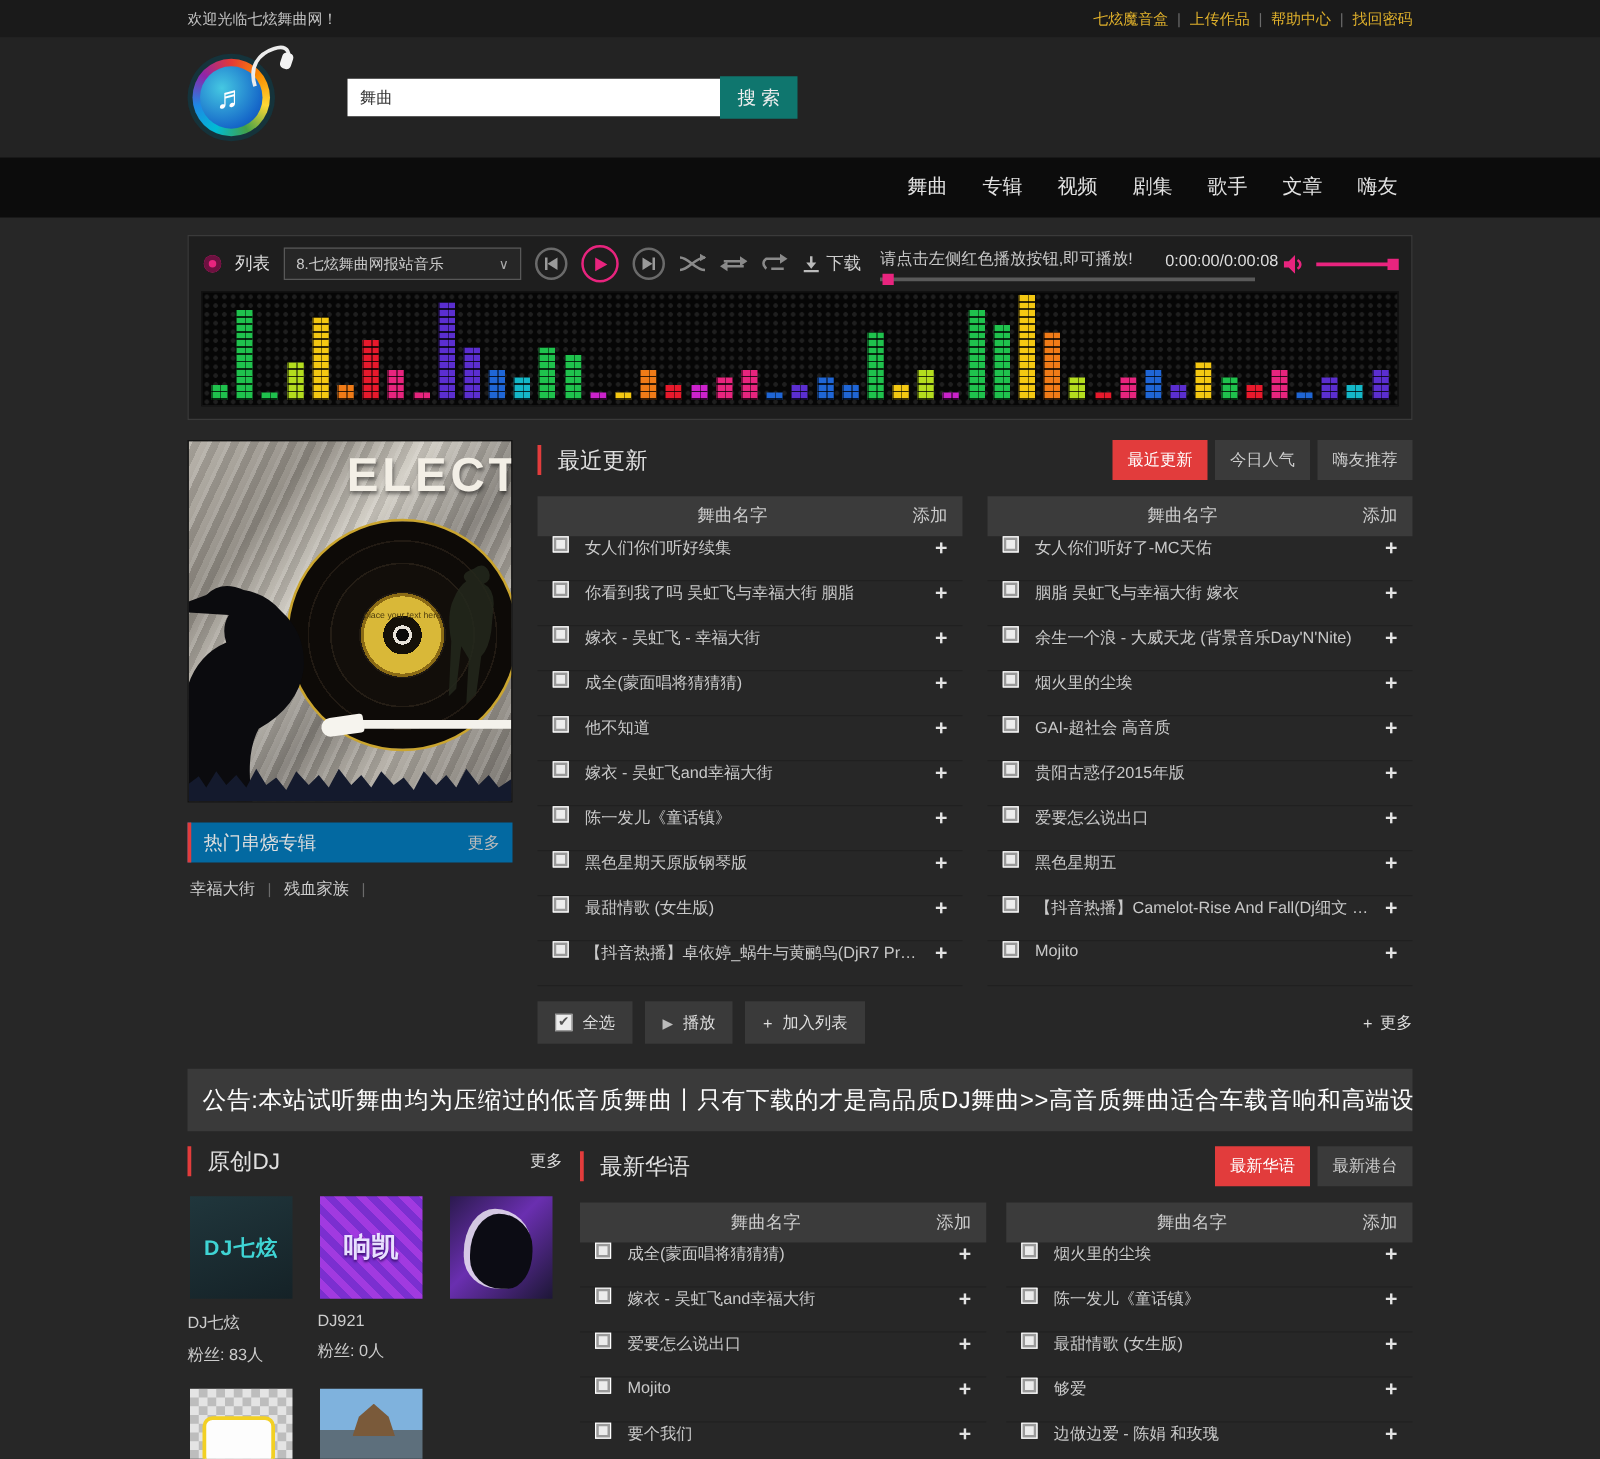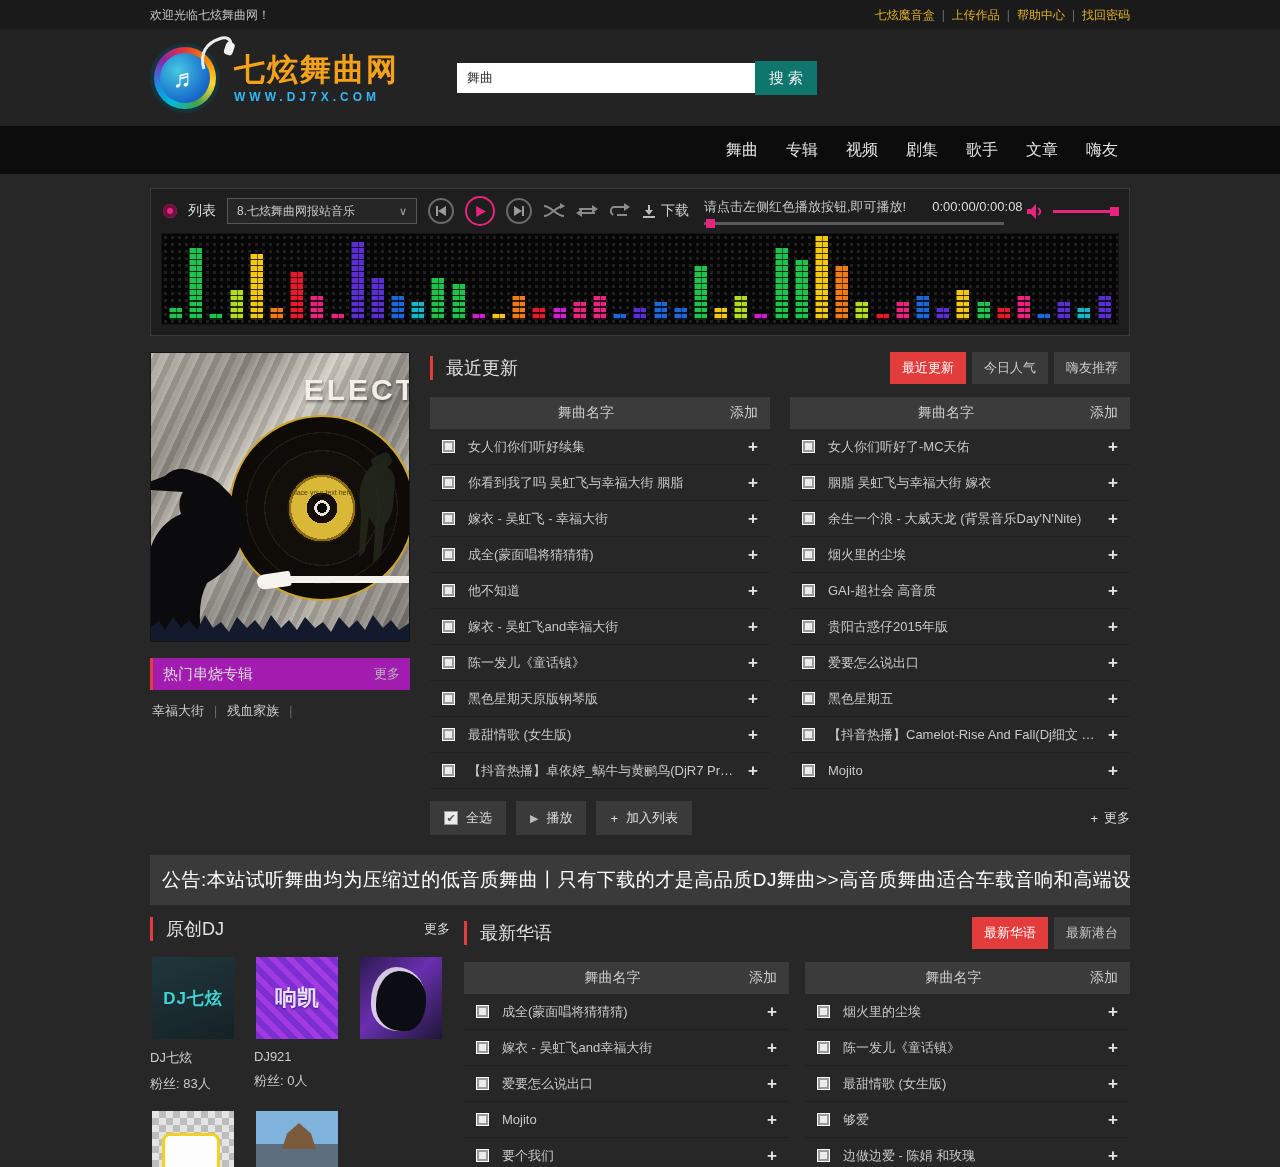--- a/index.html
+++ b/index.html
@@ -161,10 +161,6 @@
           <path d="M8,42 C3,26 11,16 23,12 C31,9 35,12 35,18" stroke="#ececec" stroke-width="3" fill="none"></path>
           <rect x="29" y="15" width="9" height="13" rx="3.5" fill="#f2f2f2" transform="rotate(18 33 21)"></rect>
         </svg>
-      </div>
-      <div>
-        <div class="site-name">七炫舞曲网</div>
-        <div class="site-url">WWW.DJ7X.COM</div>
       </div>
     </div>
     <div class="search">

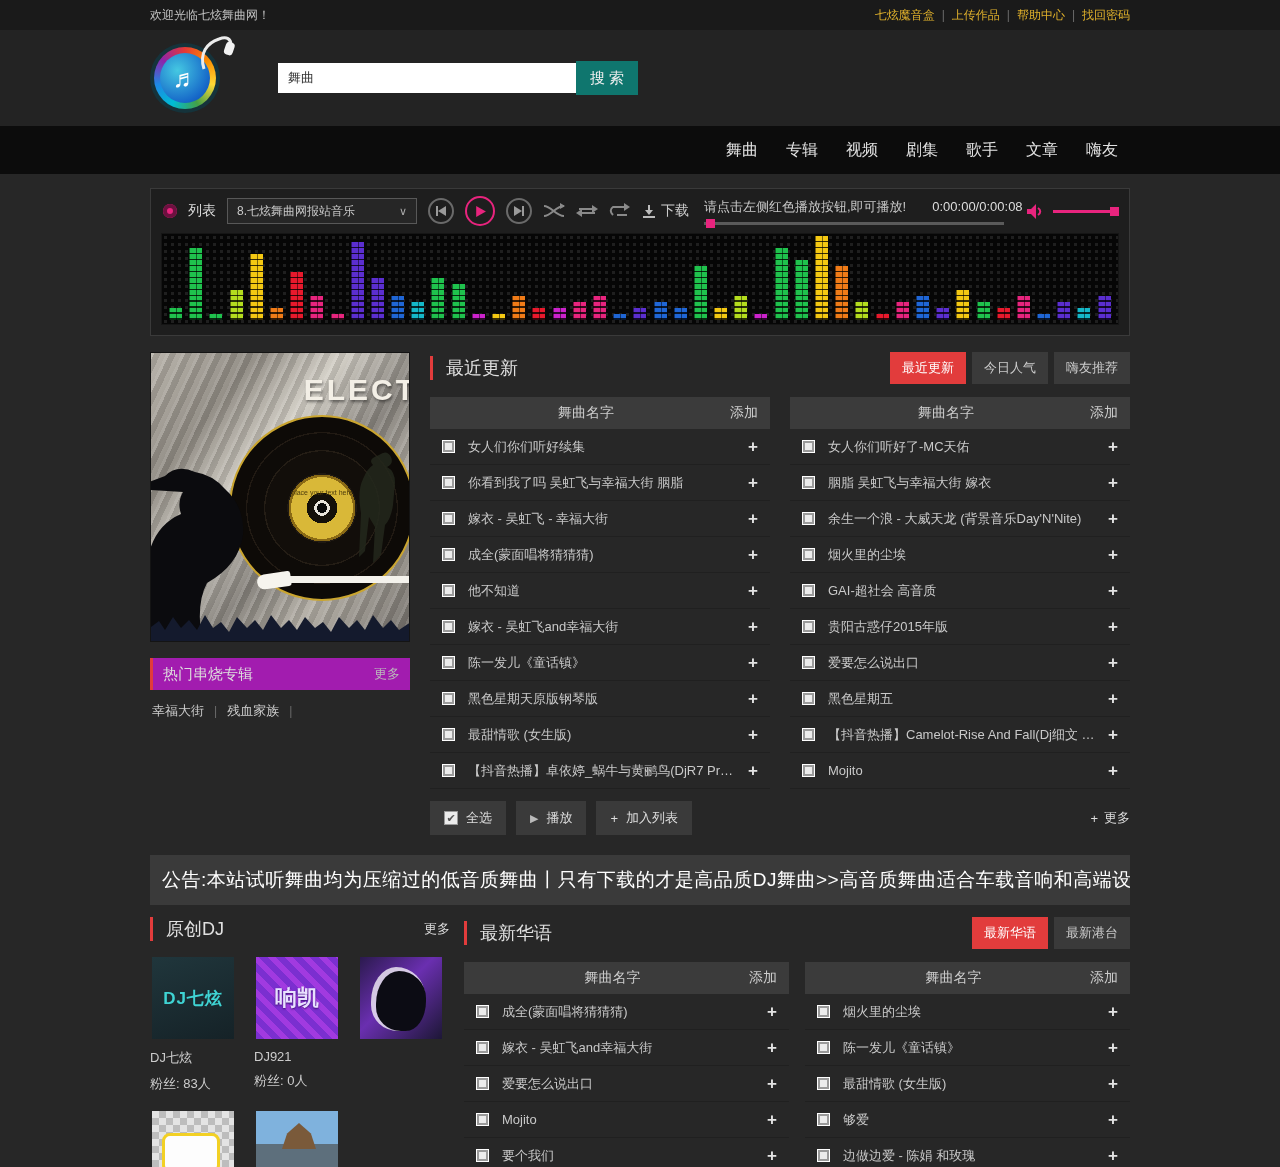--- a/index.html
+++ b/index.html
@@ -54,7 +54,7 @@
   .mini-ic{cursor:pointer;display:flex;align-items:center}
   .dl{display:flex;align-items:center;gap:5px;color:#ccc;font-size:14px;cursor:pointer}
   .pright{flex:1;margin-left:4px;min-width:0}
-  .prow{display:flex;align-items:center}
+  .prow{display:flex;align-items:flex-end}
   .hint{font-size:13px;color:#c8c8c8;white-space:nowrap}
   .ptime{font-size:13px;color:#ddd;margin-left:26px;white-space:nowrap}
   .prog{height:3px;background:#5a5a5a;margin-top:6px;position:relative}

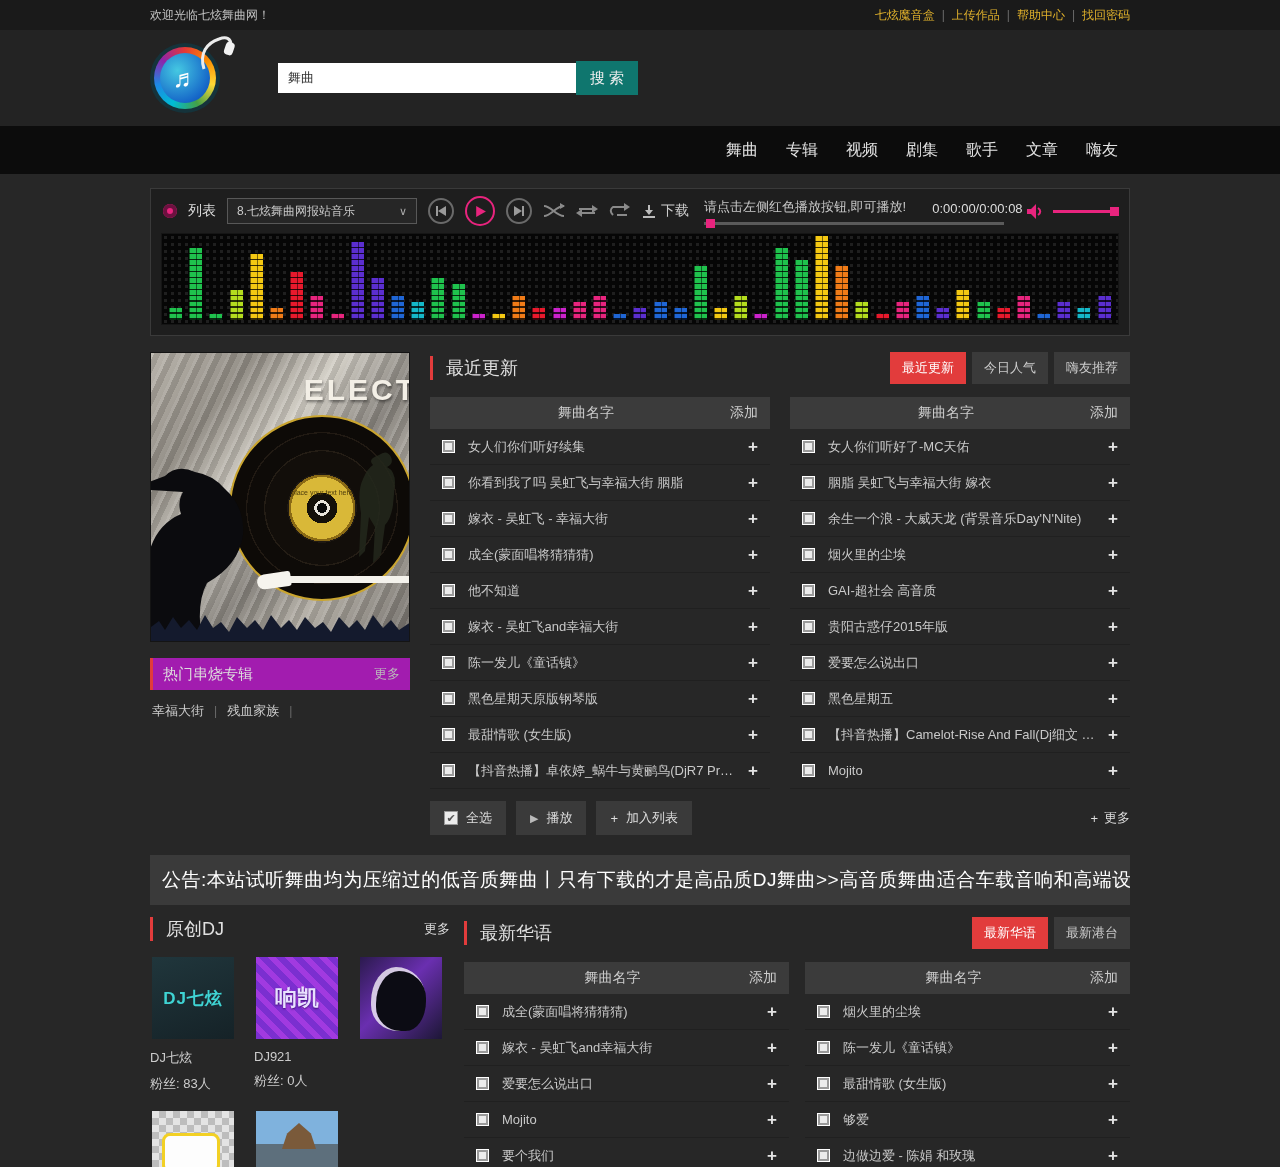--- a/index.html
+++ b/index.html
@@ -71,7 +71,7 @@
   .album{width:260px;height:290px;position:relative;overflow:hidden;border:1px solid #141414;cursor:pointer;
     background:linear-gradient(128deg,#b6b1a8 0%,#8f8a82 22%,#d2cec5 40%,#84807a 58%,#b3aea5 74%,#6f6b66 100%)}
   .album::before{content:"";position:absolute;inset:0;background:repeating-linear-gradient(115deg,rgba(255,255,255,.14) 0 3px,rgba(0,0,0,.10) 3px 9px,rgba(255,255,255,.05) 9px 14px)}
-  .elect{position:absolute;top:20px;right:-8px;font-size:30px;font-weight:bold;color:#f3efe6;letter-spacing:3px;text-shadow:1px 2px 3px rgba(0,0,0,.45)}
+  .elect{position:absolute;top:7px;right:-8px;font-size:38px;font-weight:bold;color:#f3efe6;letter-spacing:3px;text-shadow:1px 2px 3px rgba(0,0,0,.45)}
   .vinyl{position:absolute;top:62px;left:78px;width:186px;height:186px;border-radius:50%;border:2px solid #caa52f;
     background:radial-gradient(circle,#0a0a0a 0 4%,#e7e3da 4% 6%,#141009 6% 12%,#d9b838 12% 24%,#8a6a15 24% 26%,#1f1912 26% 27%,#120e0a 27% 44%,#241d15 44% 45%,#0e0b08 45% 58%,#26201712 0,#211a13 58% 59%,#0d0a07 59% 72%,#2a2319 72% 73%,#0b0907 73% 100%)}
   .vinyl-text{position:absolute;top:72px;left:0;right:0;text-align:center;font-size:7px;color:#4d3c0d}

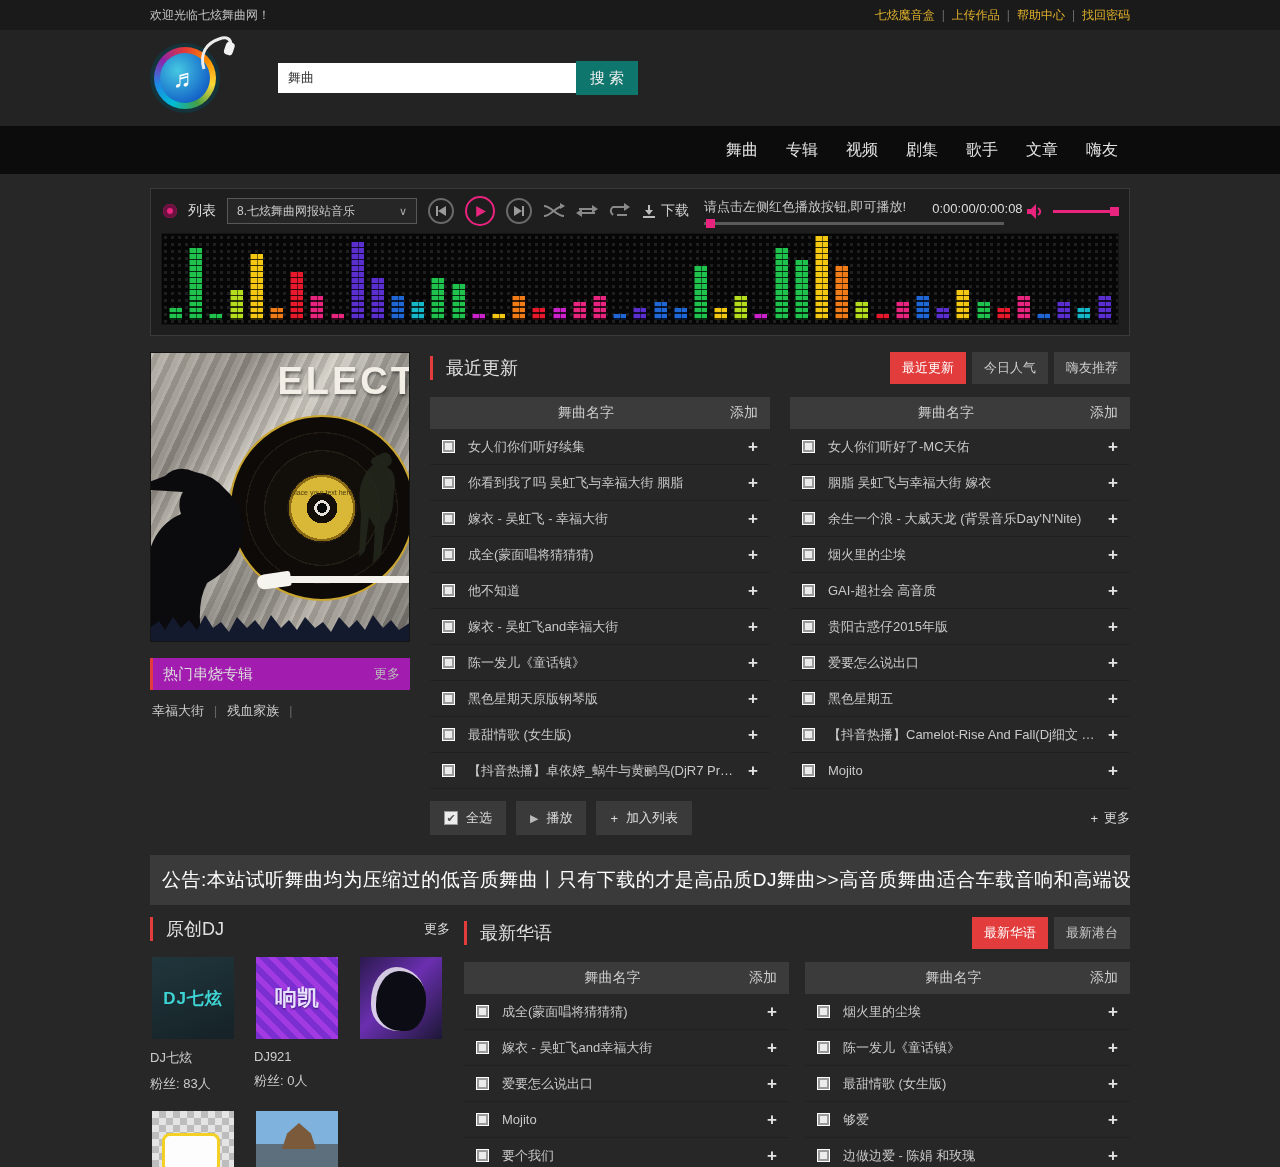--- a/index.html
+++ b/index.html
@@ -97,7 +97,7 @@
   .listcol{flex:1;min-width:0}
   .colhead{display:flex;align-items:center;height:32px;background:#3b3b3b;color:#ccc;font-size:14px;padding:0 12px}
   .colhead .ch-name{flex:1;text-align:center}
-  .row{display:flex;align-items:center;height:36px;padding:16px 12px;border-bottom:1px solid rgba(0,0,0,.16);cursor:pointer}
+  .row{display:flex;height:36px;padding:0 12px;border-bottom:1px solid rgba(0,0,0,.16);cursor:pointer}
   .cb{width:13px;height:13px;background:#ececec;box-shadow:inset 0 0 0 1px #fff,inset 0 0 0 3px #9a9a9a;flex:none;cursor:pointer}
   .song{flex:1;color:#c9c9c9;font-size:13px;margin-left:13px;white-space:nowrap;overflow:hidden;text-overflow:ellipsis}
   .plus{color:#e3e3e3;font-size:17px;font-weight:bold;margin-left:10px;cursor:pointer}

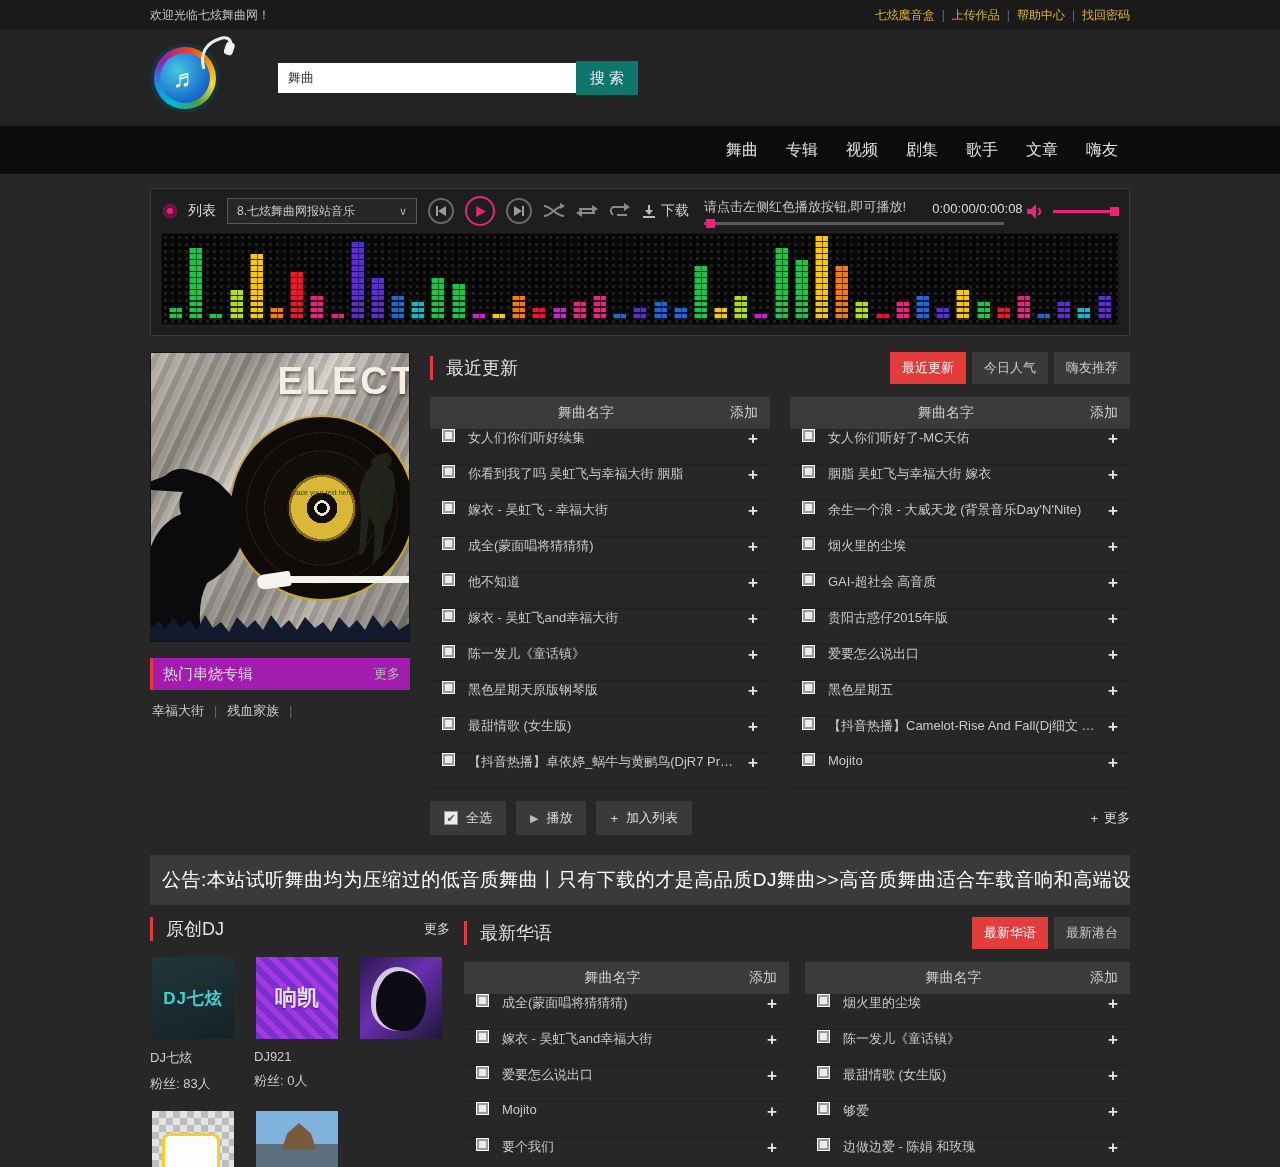--- a/index.html
+++ b/index.html
@@ -81,7 +81,7 @@
   .crowd{left:0;right:0;bottom:0}
   .deckbar{position:absolute;right:0;bottom:58px;width:128px;height:7px;background:#f4f2ec}
   .hand{position:absolute;right:118px;bottom:53px;width:34px;height:15px;background:#f6f4ee;border-radius:8px 3px 3px 8px;transform:rotate(-8deg)}
-  .hotbar{margin-top:16px;height:32px;background:#a21caf;border-left:3px solid #e23c3c;display:flex;align-items:center;padding:0 10px}
+  .hotbar{margin-top:16px;height:32px;background:#0369a1;border-left:3px solid #e23c3c;display:flex;align-items:center;padding:0 10px}
   .hotbar .ht{font-size:15px;color:#ddd}
   .hotbar .hm{margin-left:auto;font-size:13px;color:#bbb;cursor:pointer}
   .tagsrow{margin-top:12px;display:flex;align-items:center;gap:10px;font-size:13px;color:#ccc;padding-left:2px}

